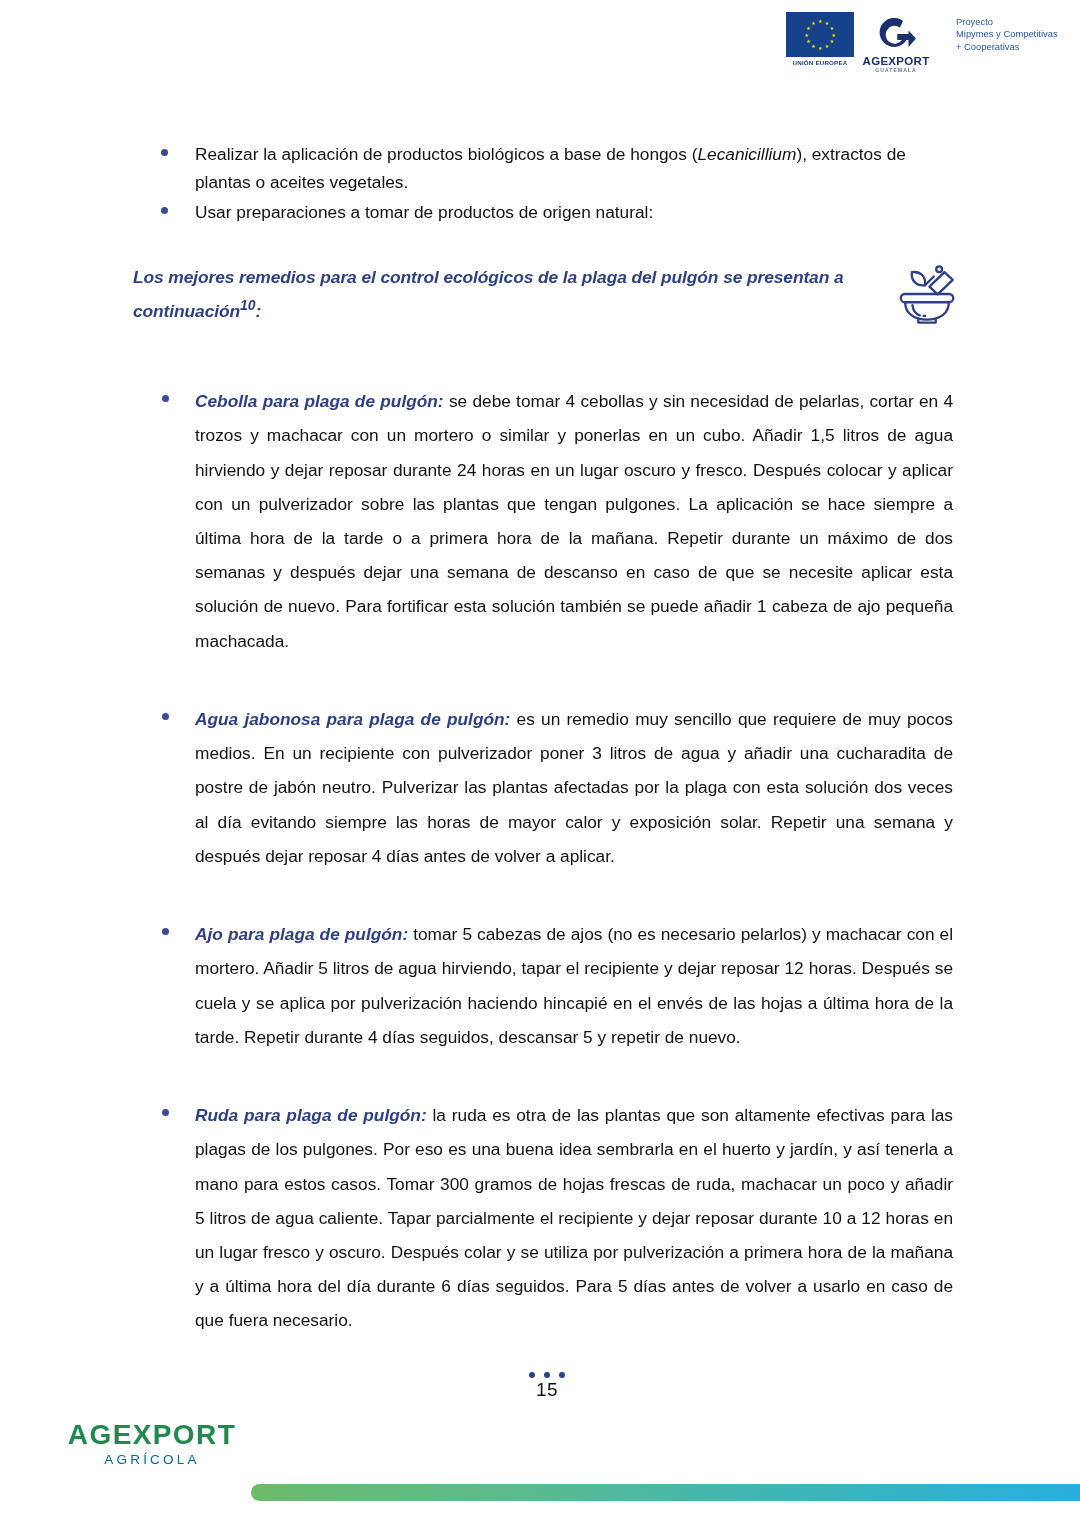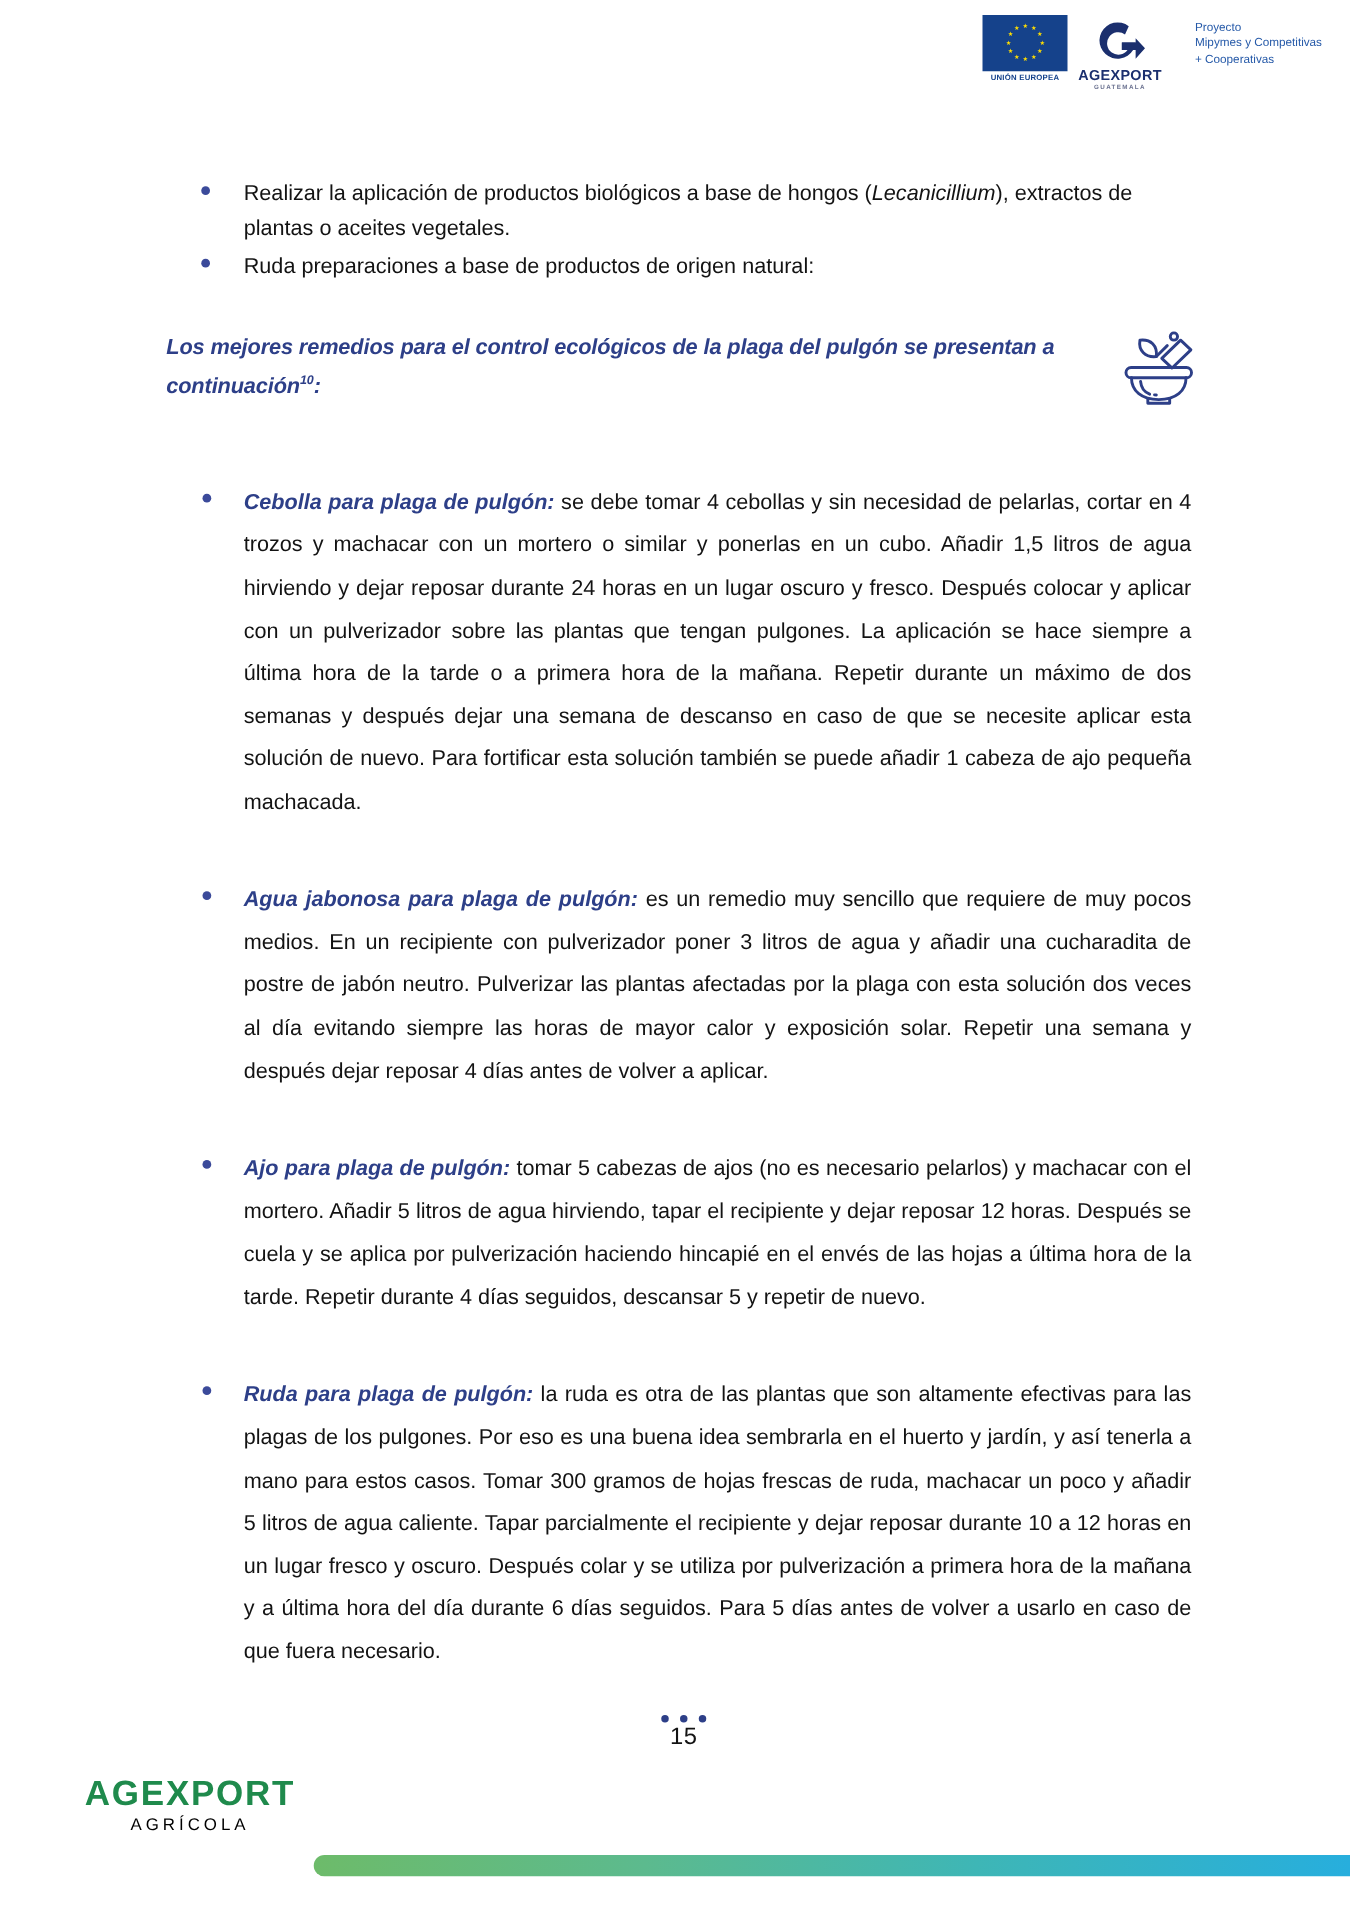--- a/index.html
+++ b/index.html
@@ -325,7 +325,7 @@
       </li>
       <li>
         <span class="dot"></span>
-        <span class="body-txt">Ruda preparaciones a base de productos de origen natural:</span>
+        <span class="body-txt">Usar preparaciones a tomar de productos de origen natural:</span>
 
       </li>
     </ul>

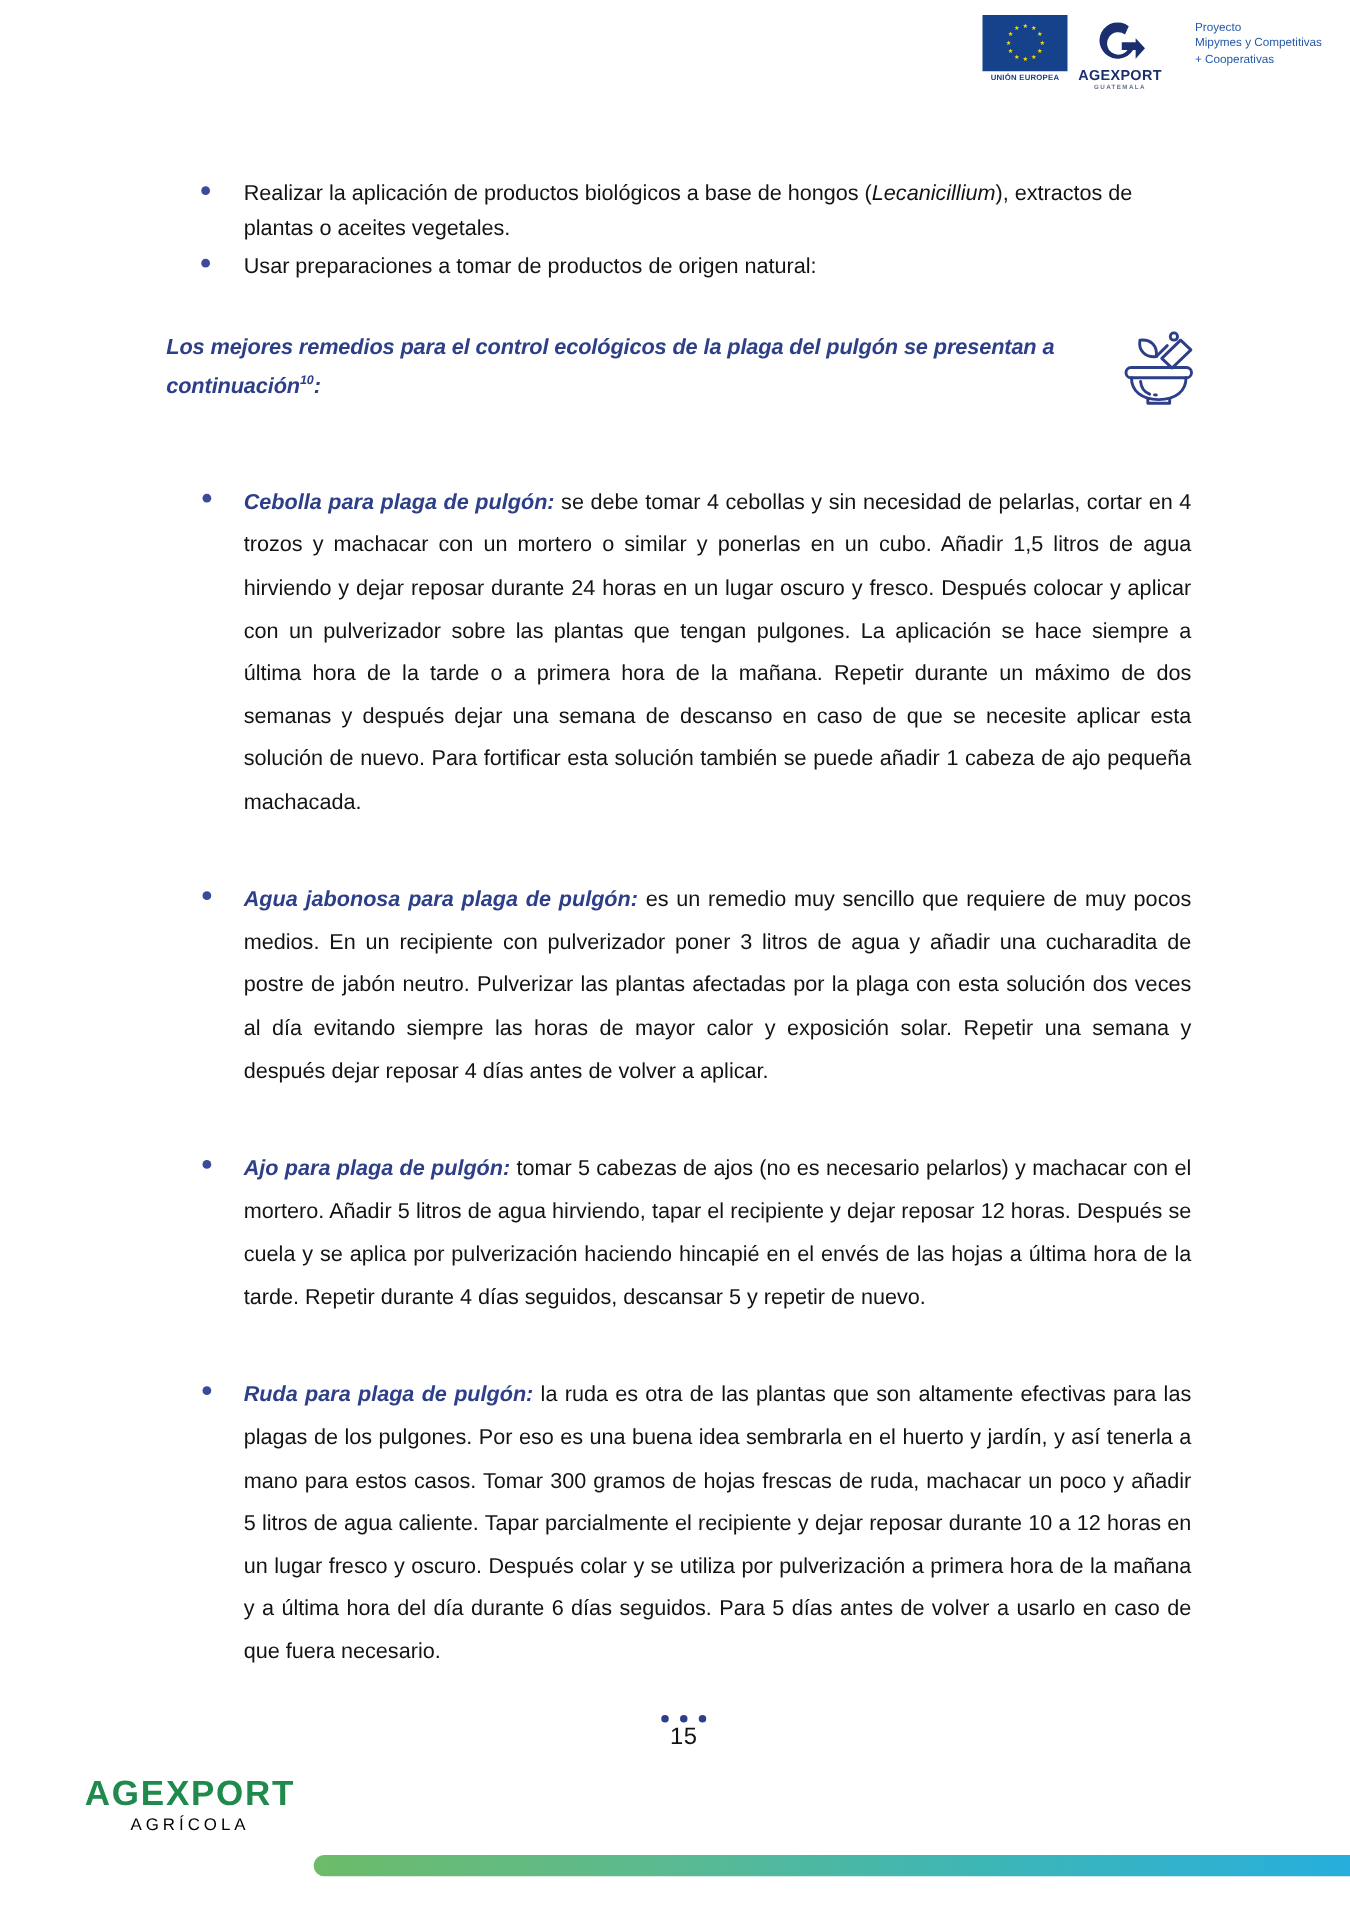--- a/index.html
+++ b/index.html
@@ -166,7 +166,7 @@
     letter-spacing: -0.1px;
   }
   .heading-txt sup {
-    font-size: 10px;
+    font-size: 14px;
     vertical-align: super;
     text-align: center;
   }

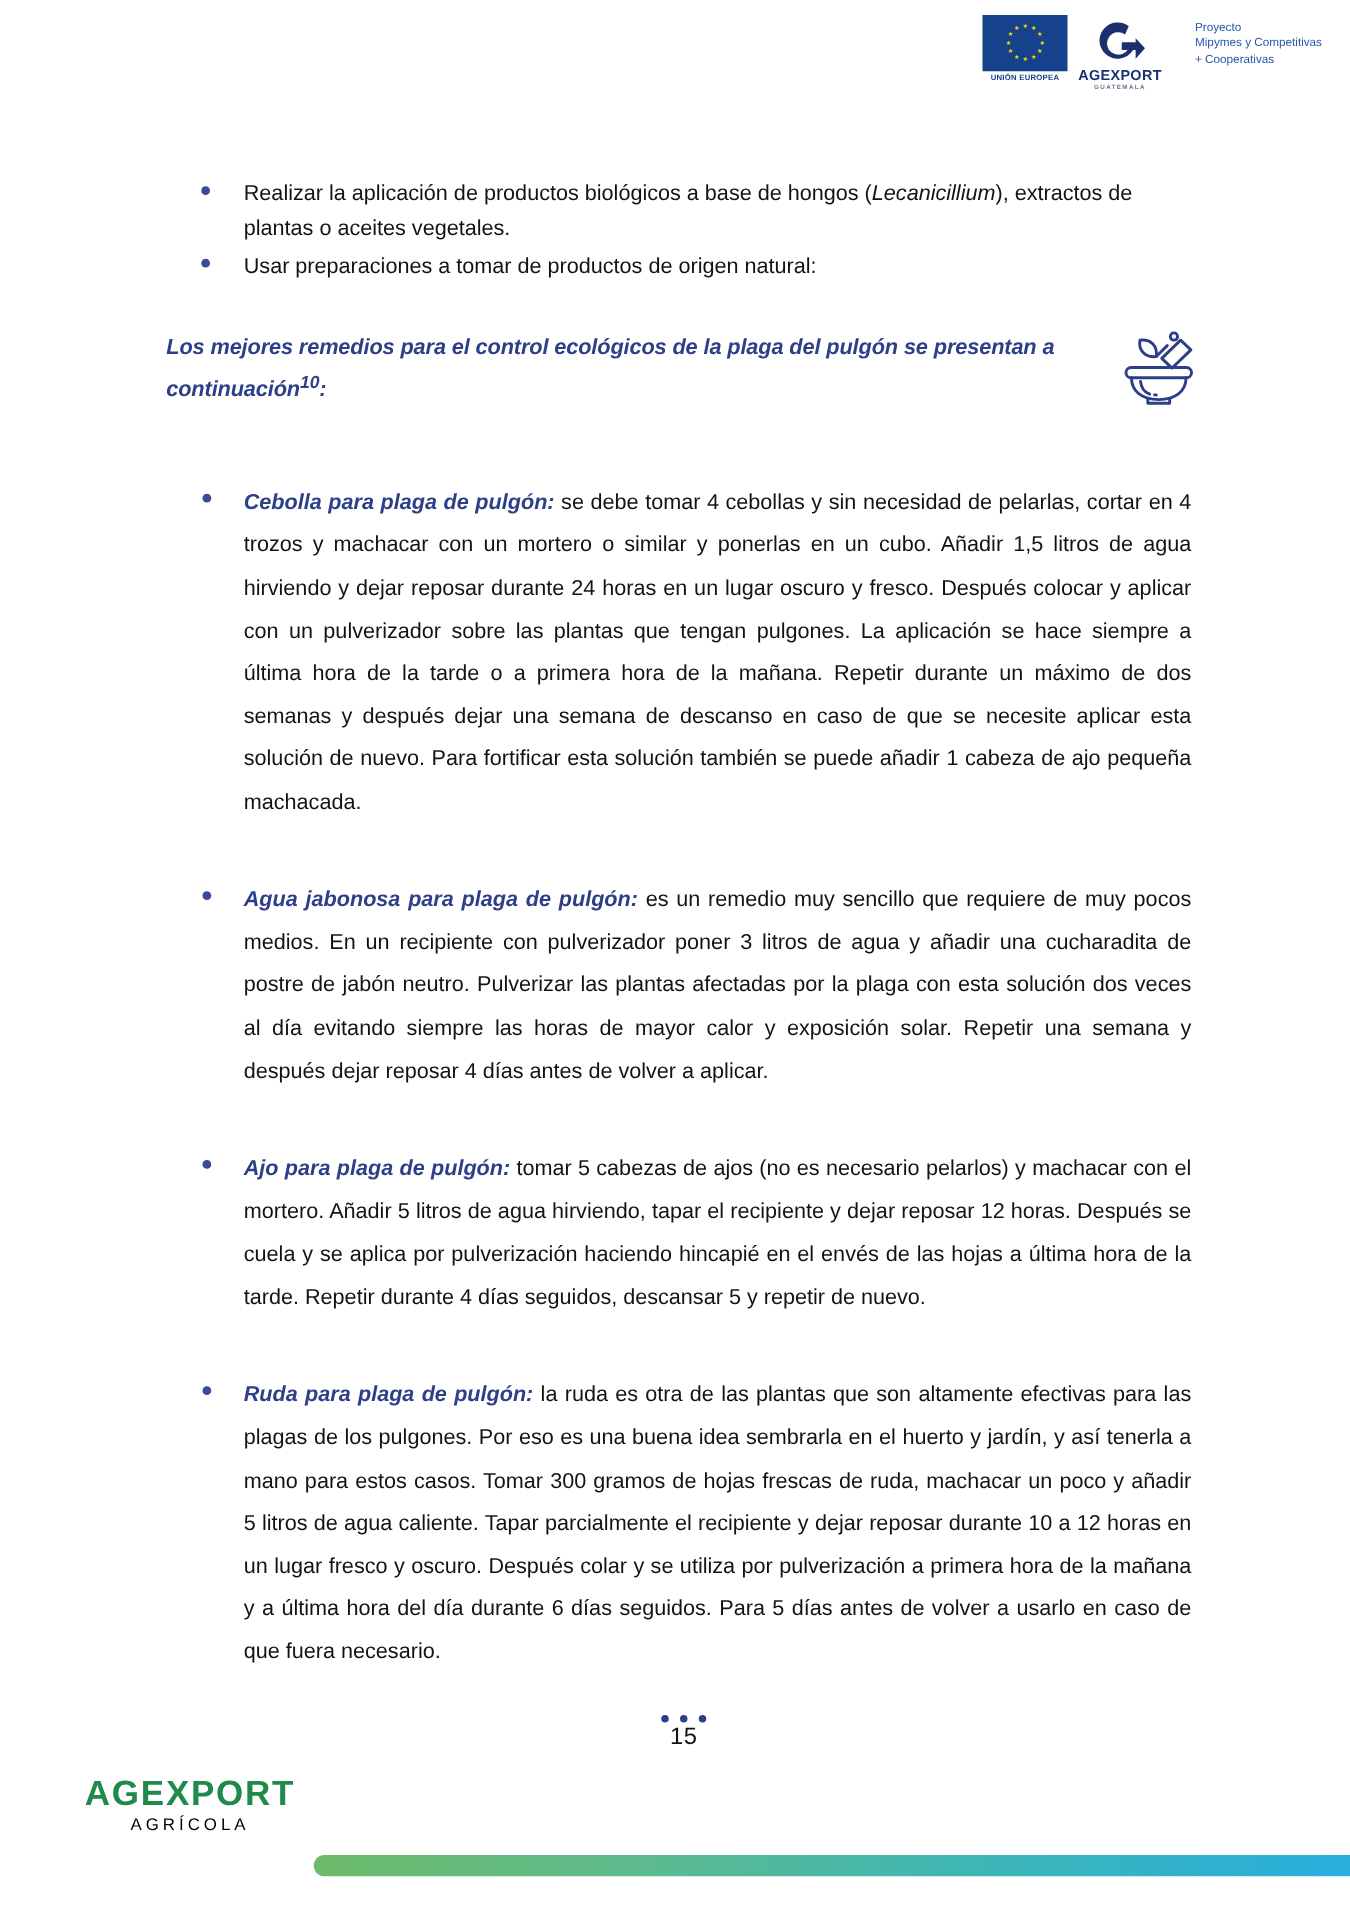--- a/index.html
+++ b/index.html
@@ -261,7 +261,7 @@
   }
   .foot-sub {
     font-size: 13.5px;
-    color: #000000;
+    color: #0369a1;
     letter-spacing: 3.2px;
     margin-top: 1px;
   }

